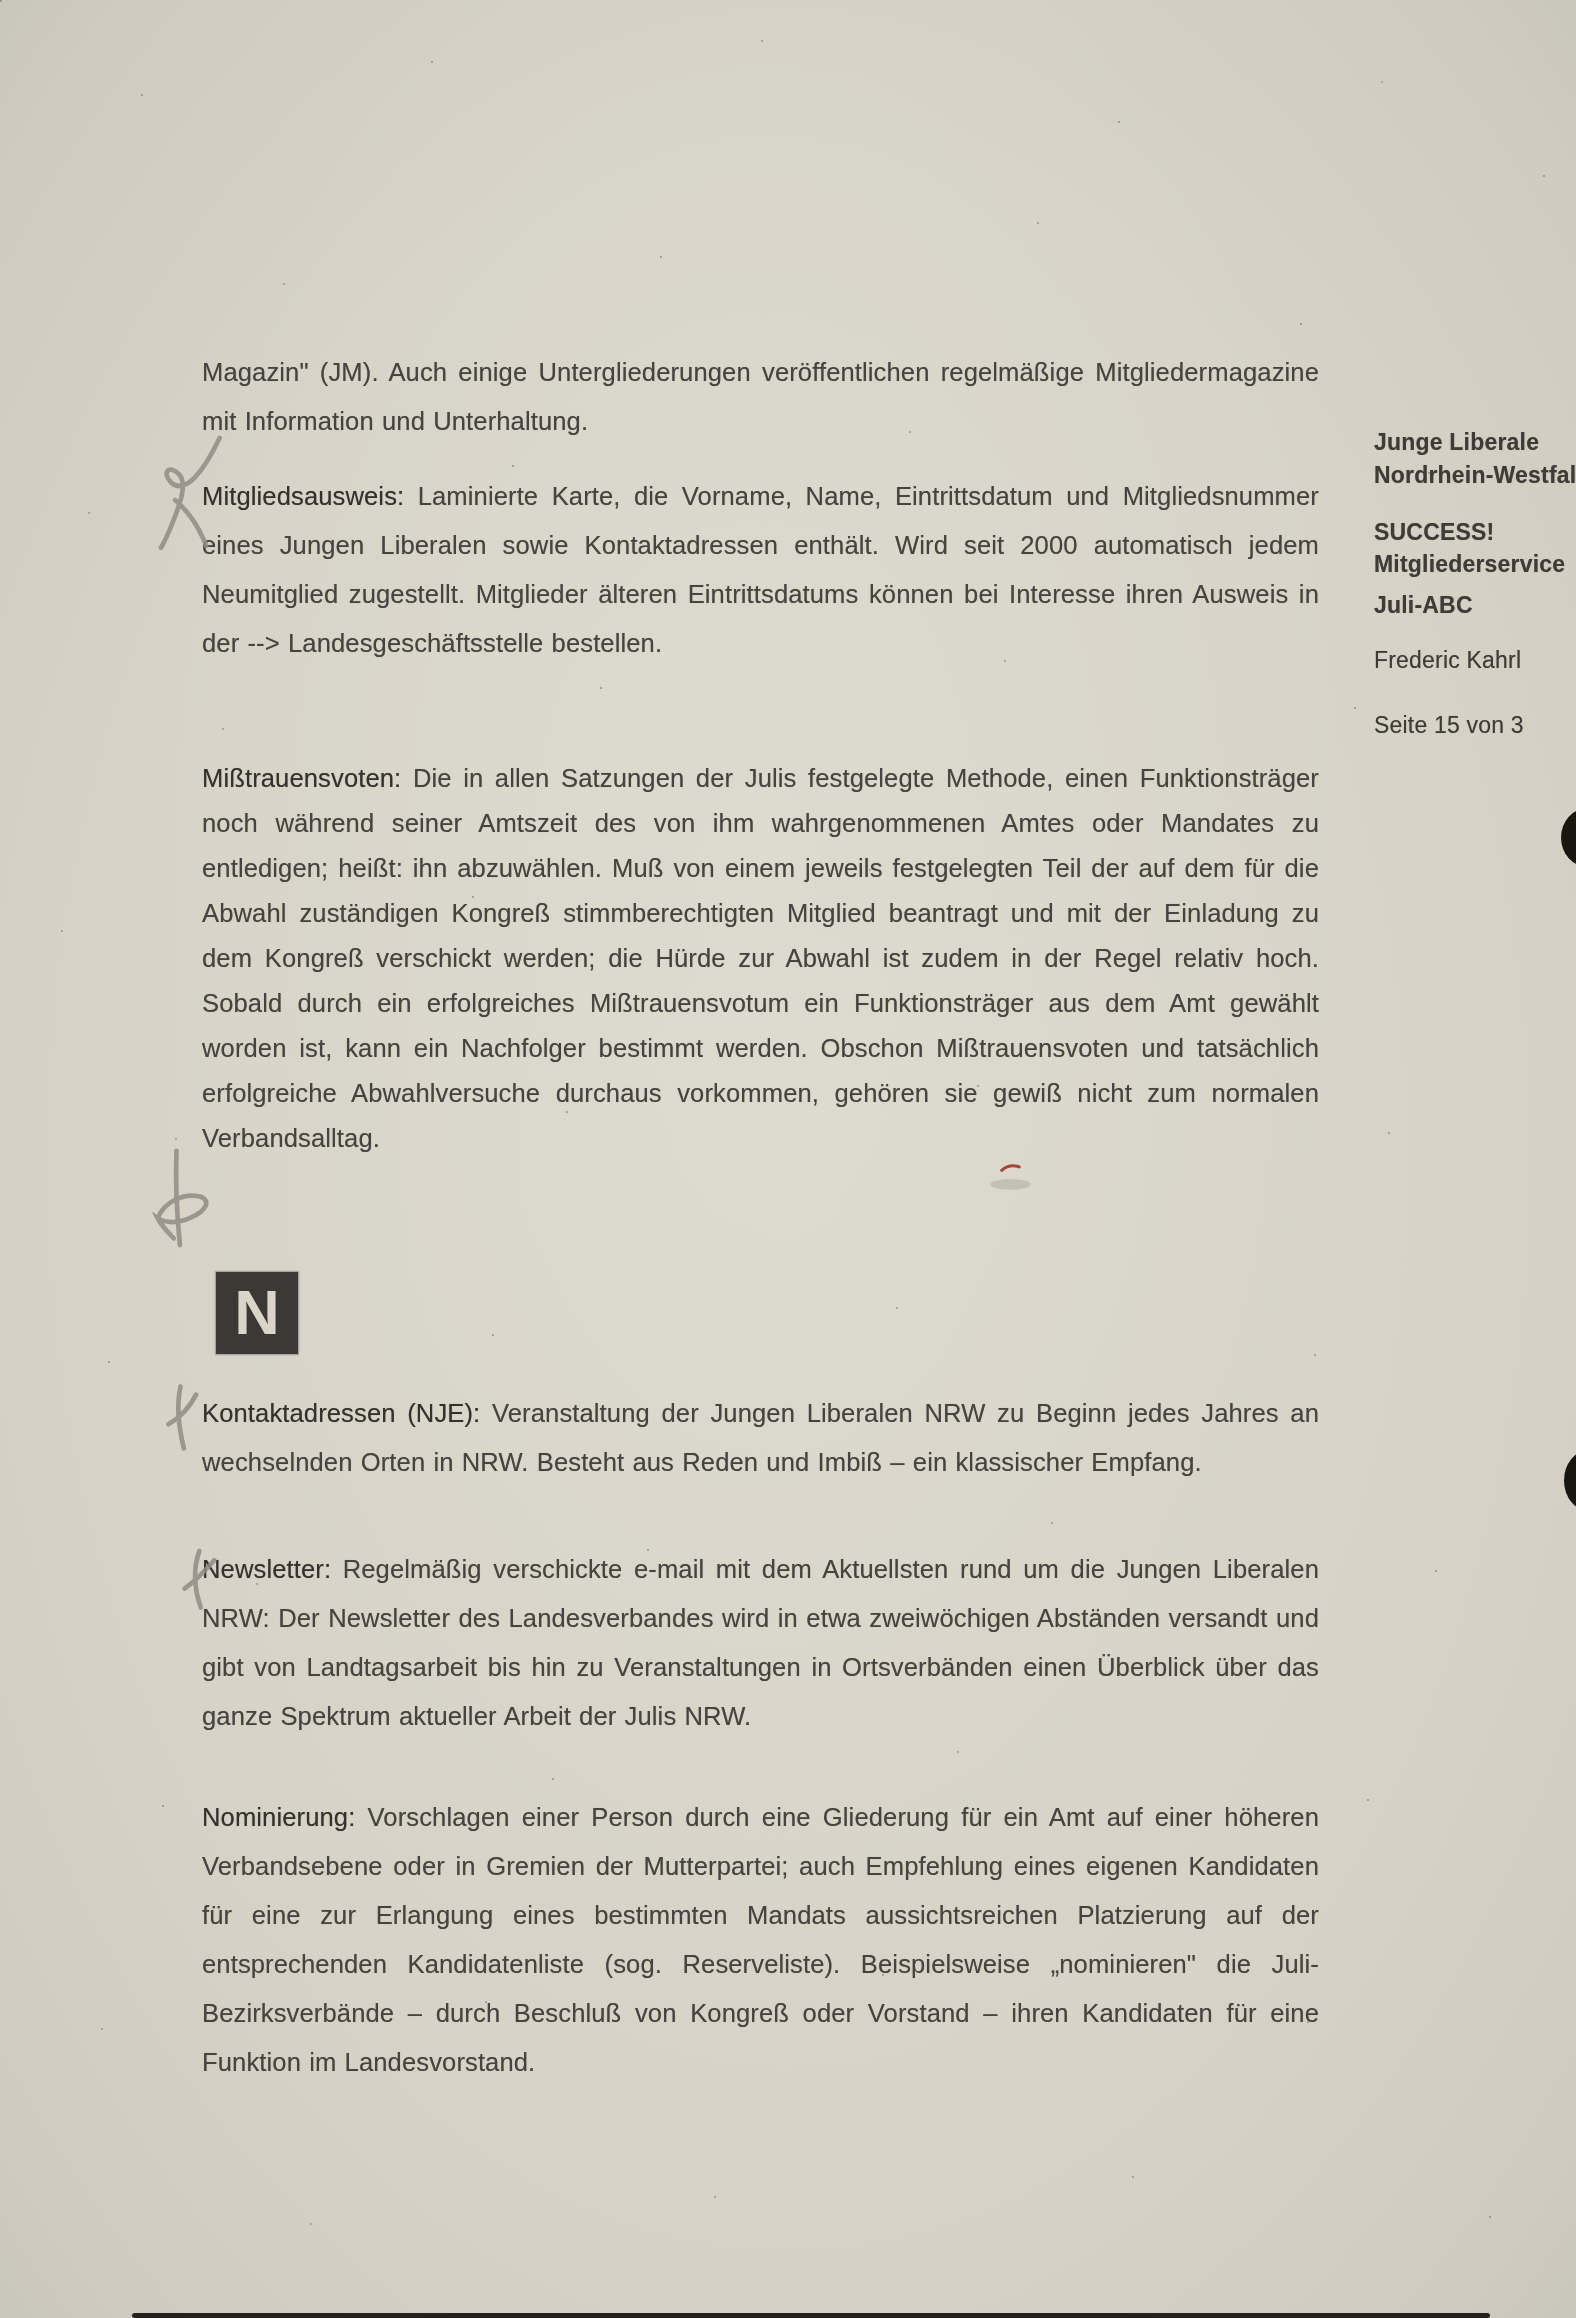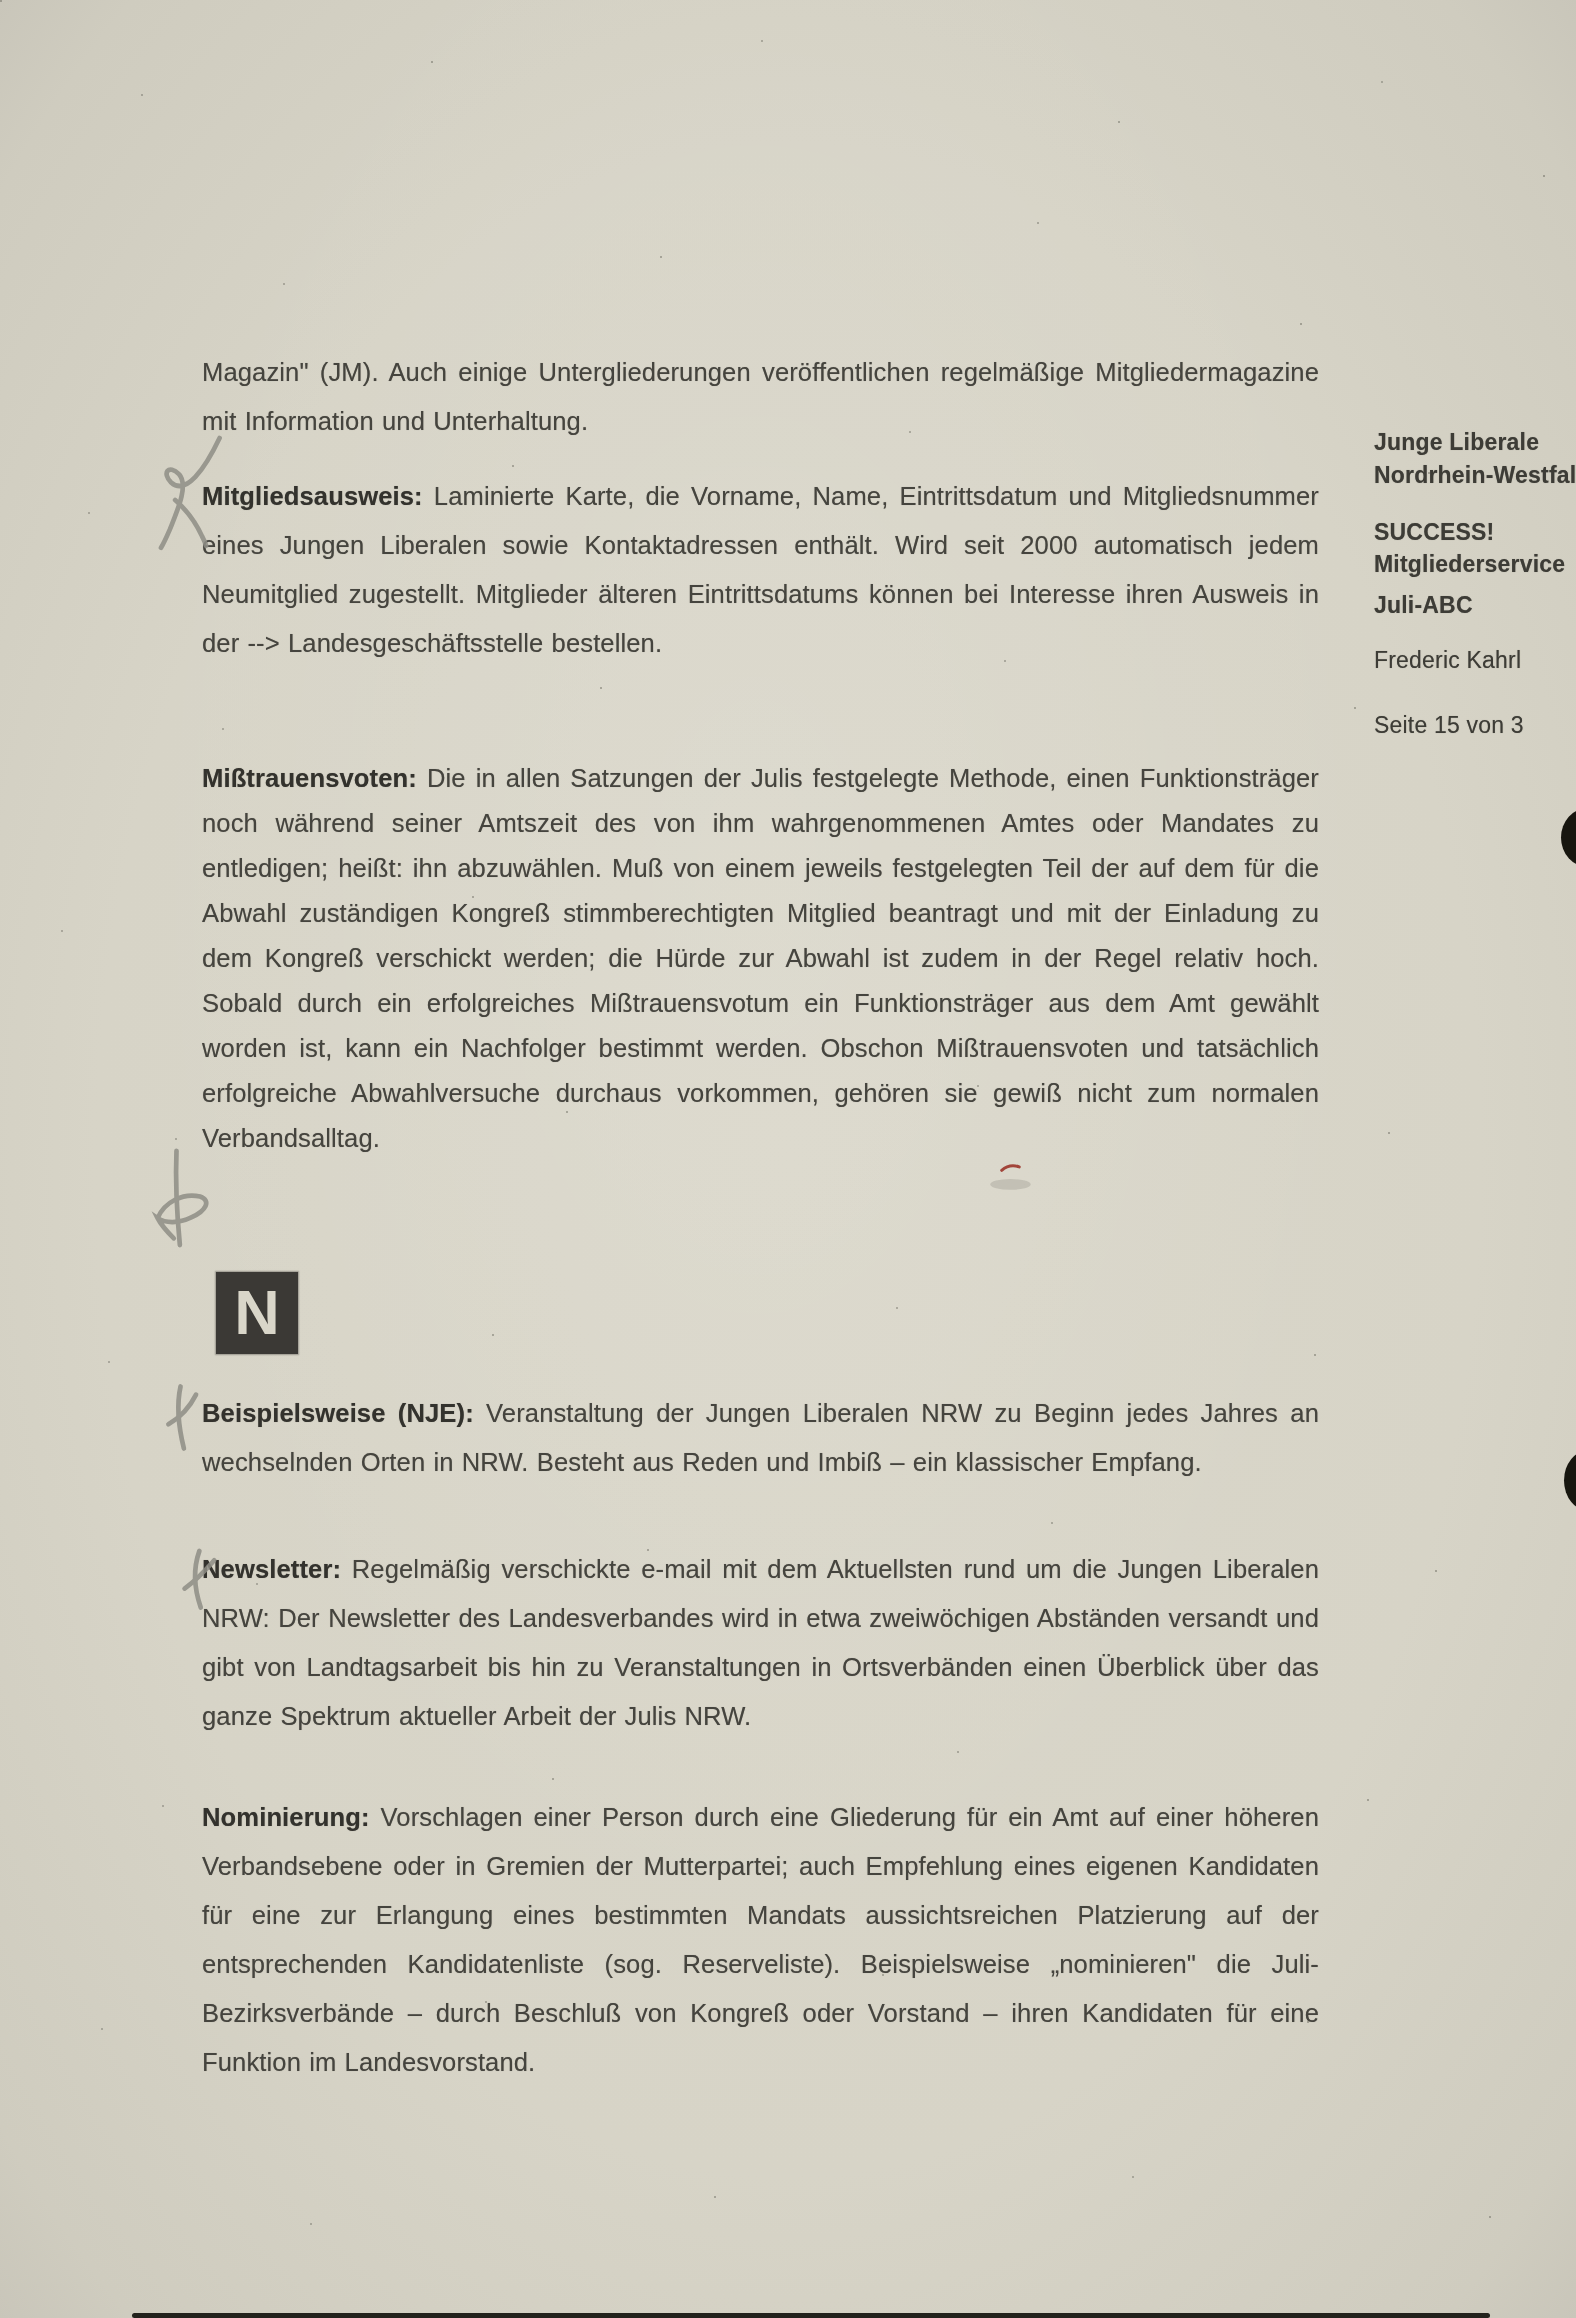--- a/index.html
+++ b/index.html
@@ -39,7 +39,7 @@
     letter-spacing:0.1px;word-spacing:1px;
     color:#45443e;text-shadow:0 0 0.7px rgba(70,69,62,.45);
   }
-  p.body .term{font-weight:700;color:#33322d;text-shadow:0 0 0.7px rgba(45,44,40,.5);}
+  p.body .term{font-weight:400;color:#33322d;text-shadow:0 0 0.7px rgba(45,44,40,.5);}
   p.tight{line-height:45px;}
   .nblock{
     position:absolute;left:216px;top:1272px;width:82px;height:82px;

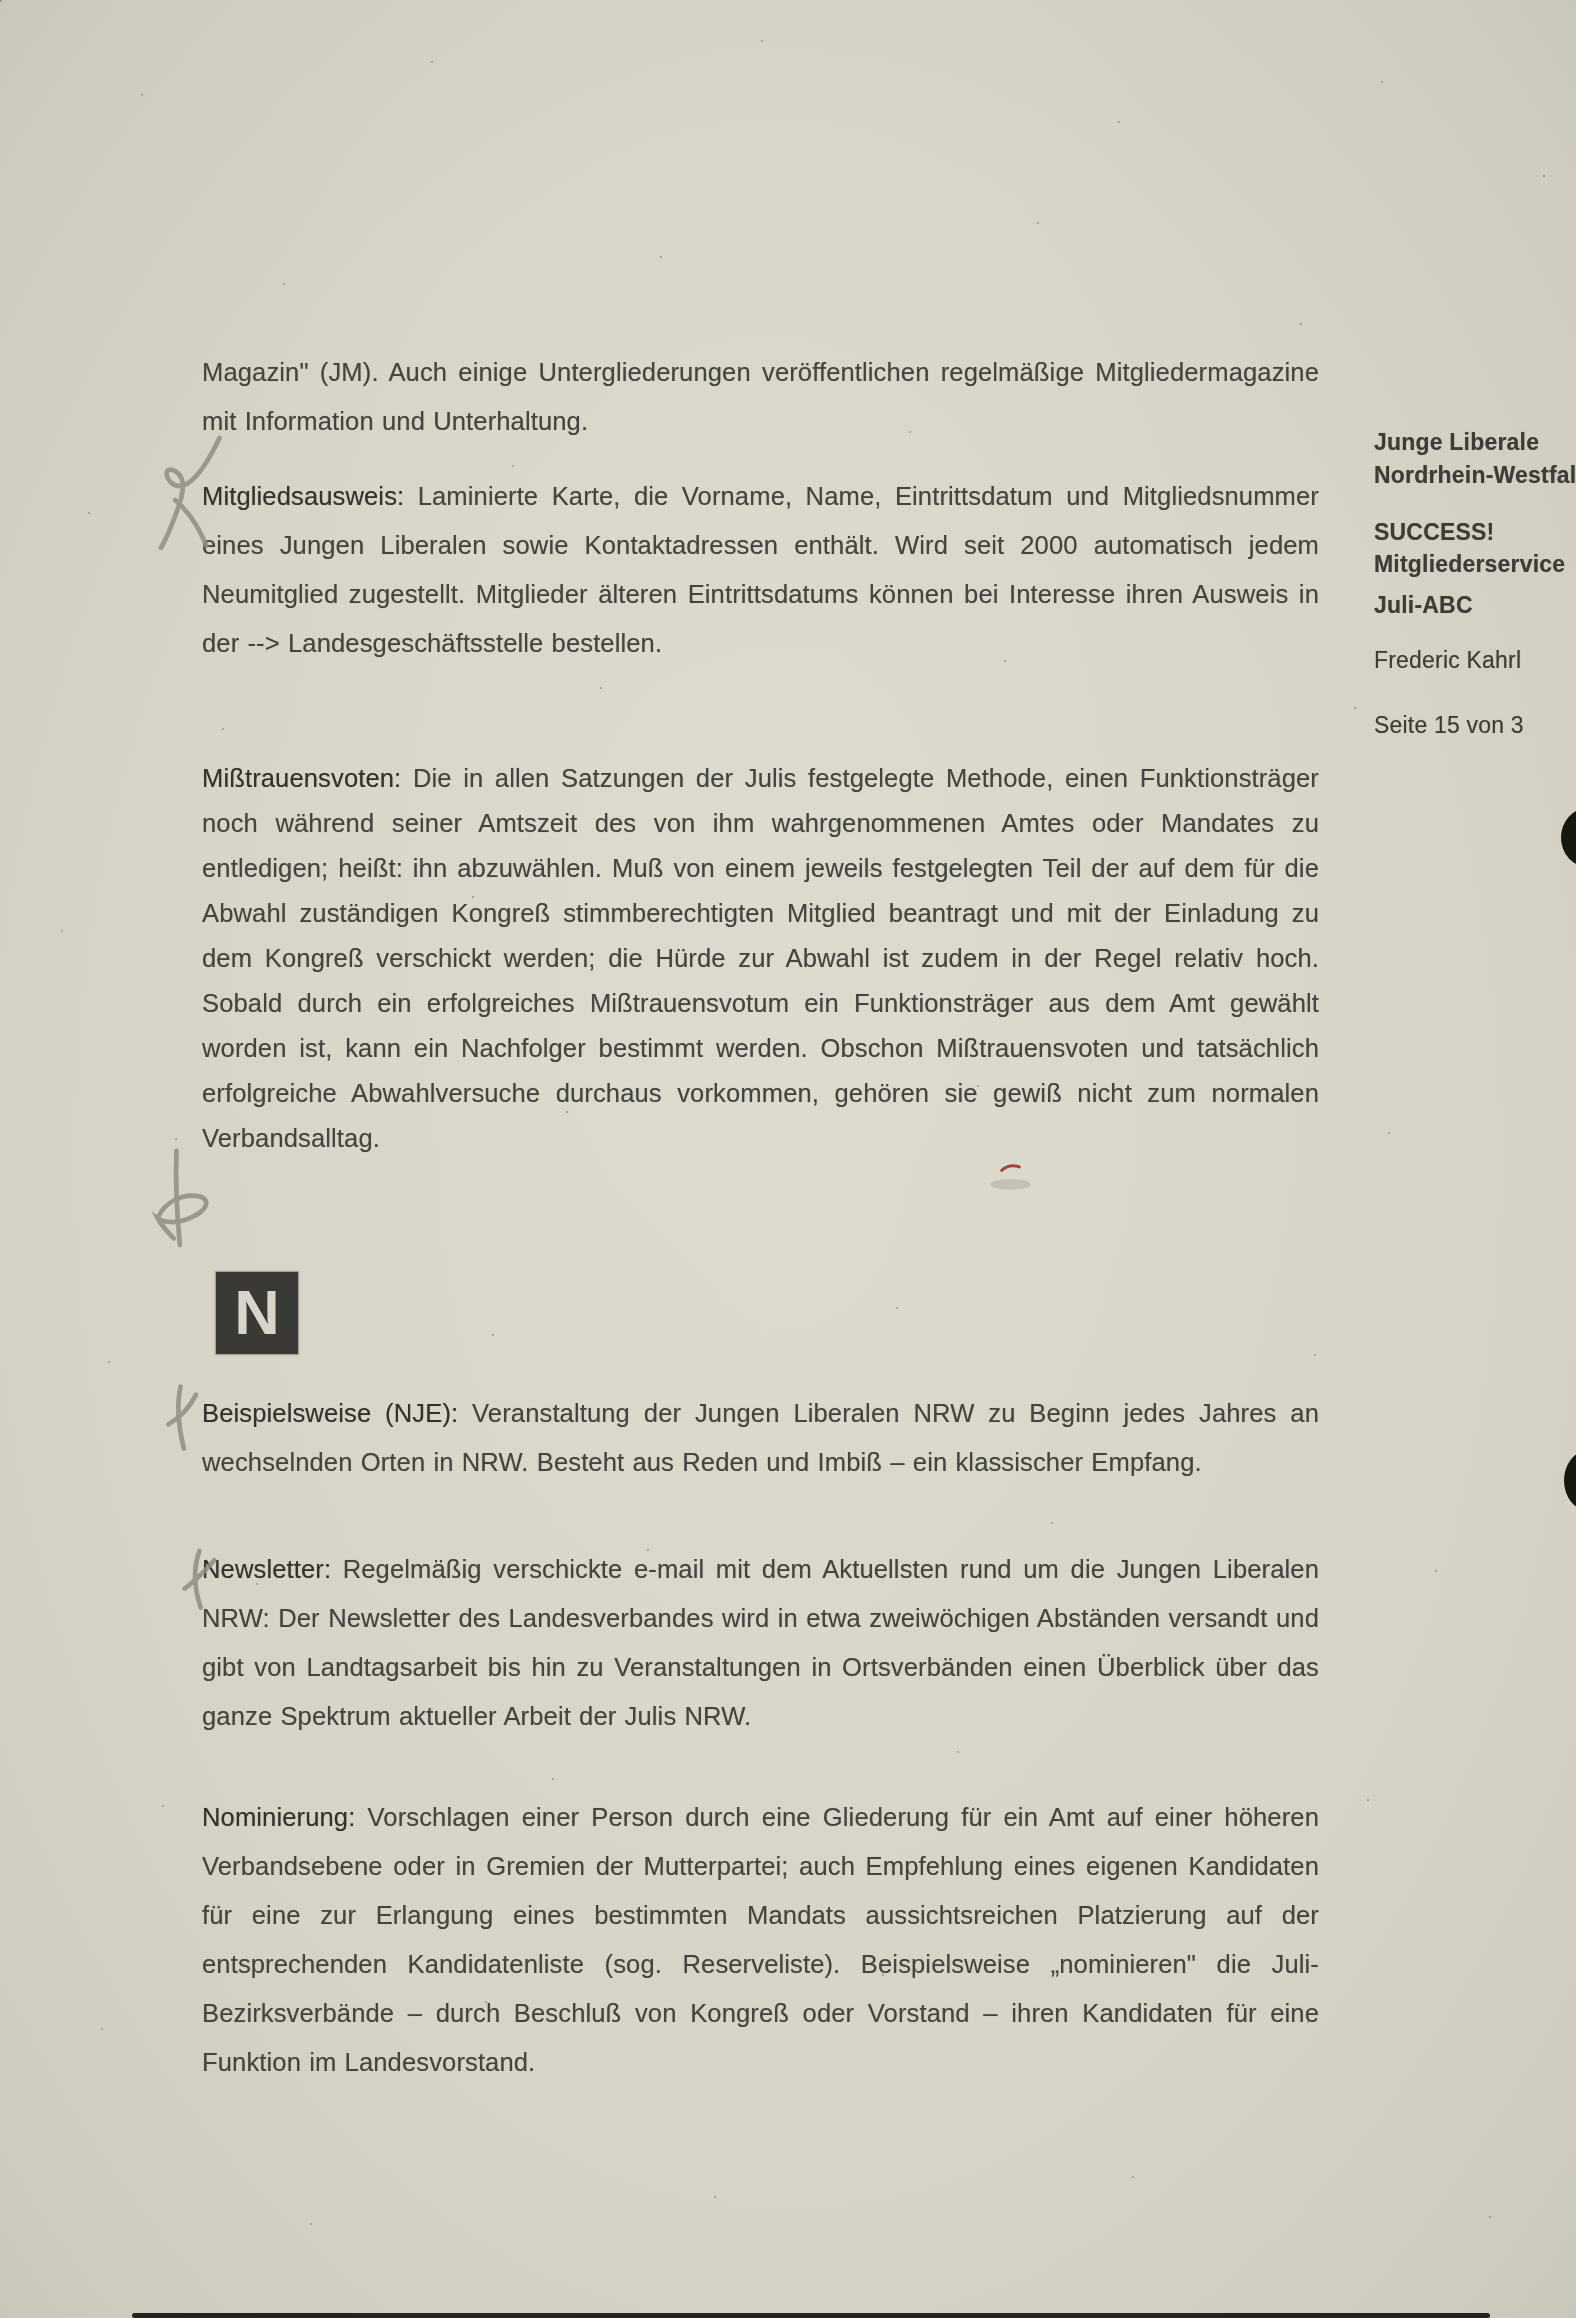--- a/index.html
+++ b/index.html
@@ -91,7 +91,7 @@
   </div>
 
   <p class="body" style="top:1389px">
-    <b class="term">Beispielsweise (NJE):</b>
+    <b class="term">Kontaktadressen (NJE):</b>
     <span>Veranstaltung der Jungen Liberalen NRW zu Beginn jedes Jahres an wechselnden Orten in NRW. Besteht aus Reden und Imbiß – ein klassischer Empfang.</span>
   </p>
 

